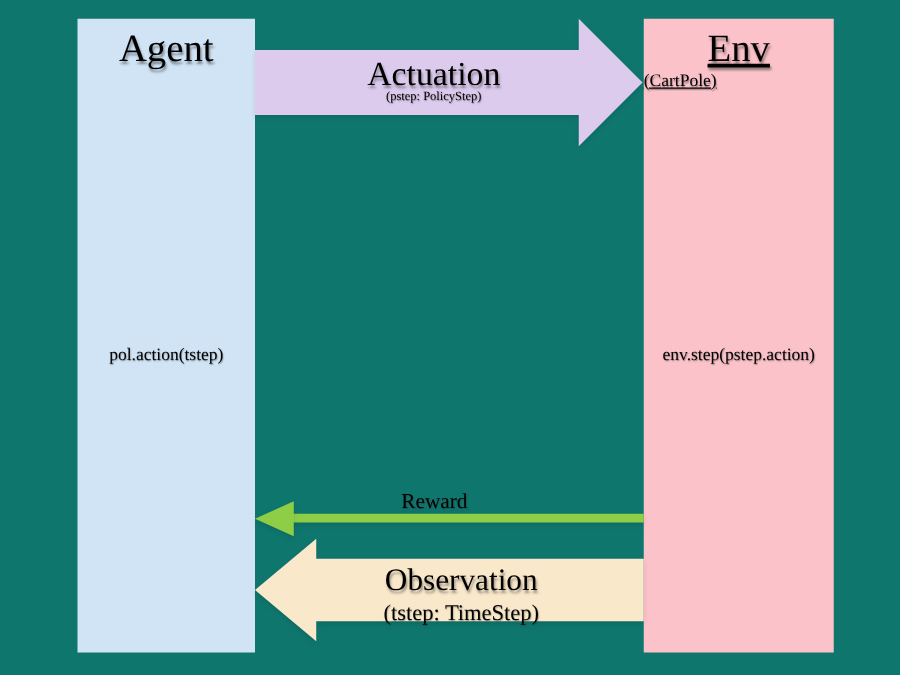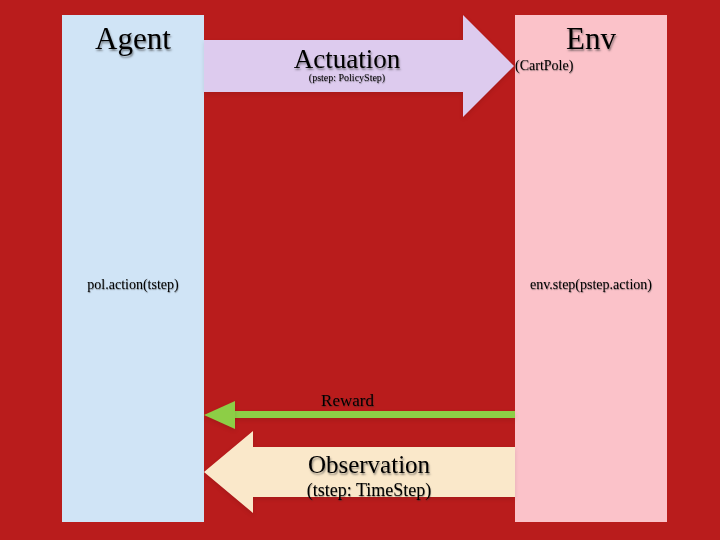--- a/index.html
+++ b/index.html
@@ -63,7 +63,7 @@
 </head>
 <body>
 
-<div class="stage" style="background: #b91c1c;">
+<div class="stage" style="background: #0f766e;">
 
   <div class="box box-agent" style="background: rgb(208, 228, 246);">
     <div class="box-title">Agent</div>

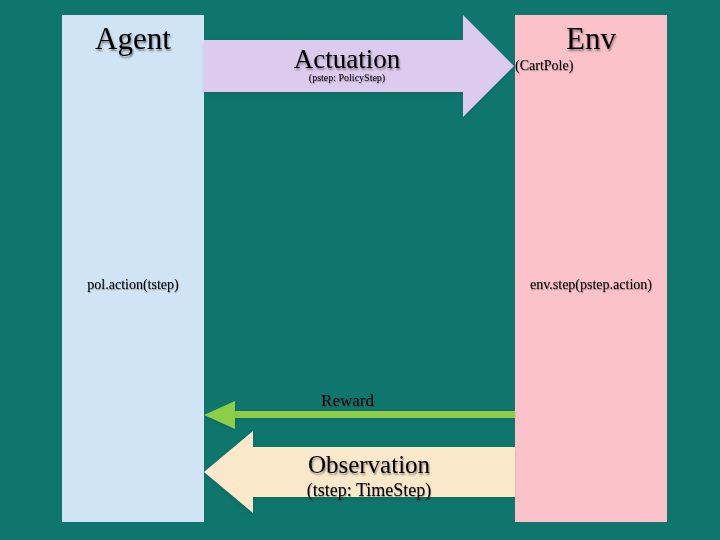--- a/index.html
+++ b/index.html
@@ -70,7 +70,7 @@
     <div class="code-label">pol.action(tstep)</div>
   </div>
 
-  <div class="box box-env" style="background: rgb(251, 194, 201);">
+  <div class="box box-env" style="background: rgb(251, 194, 201); text-decoration: underline;">
     <div class="box-title">Env</div>
     <div class="box-subtitle">(CartPole)</div>
     <div class="code-label">env.step(pstep.action)</div>

